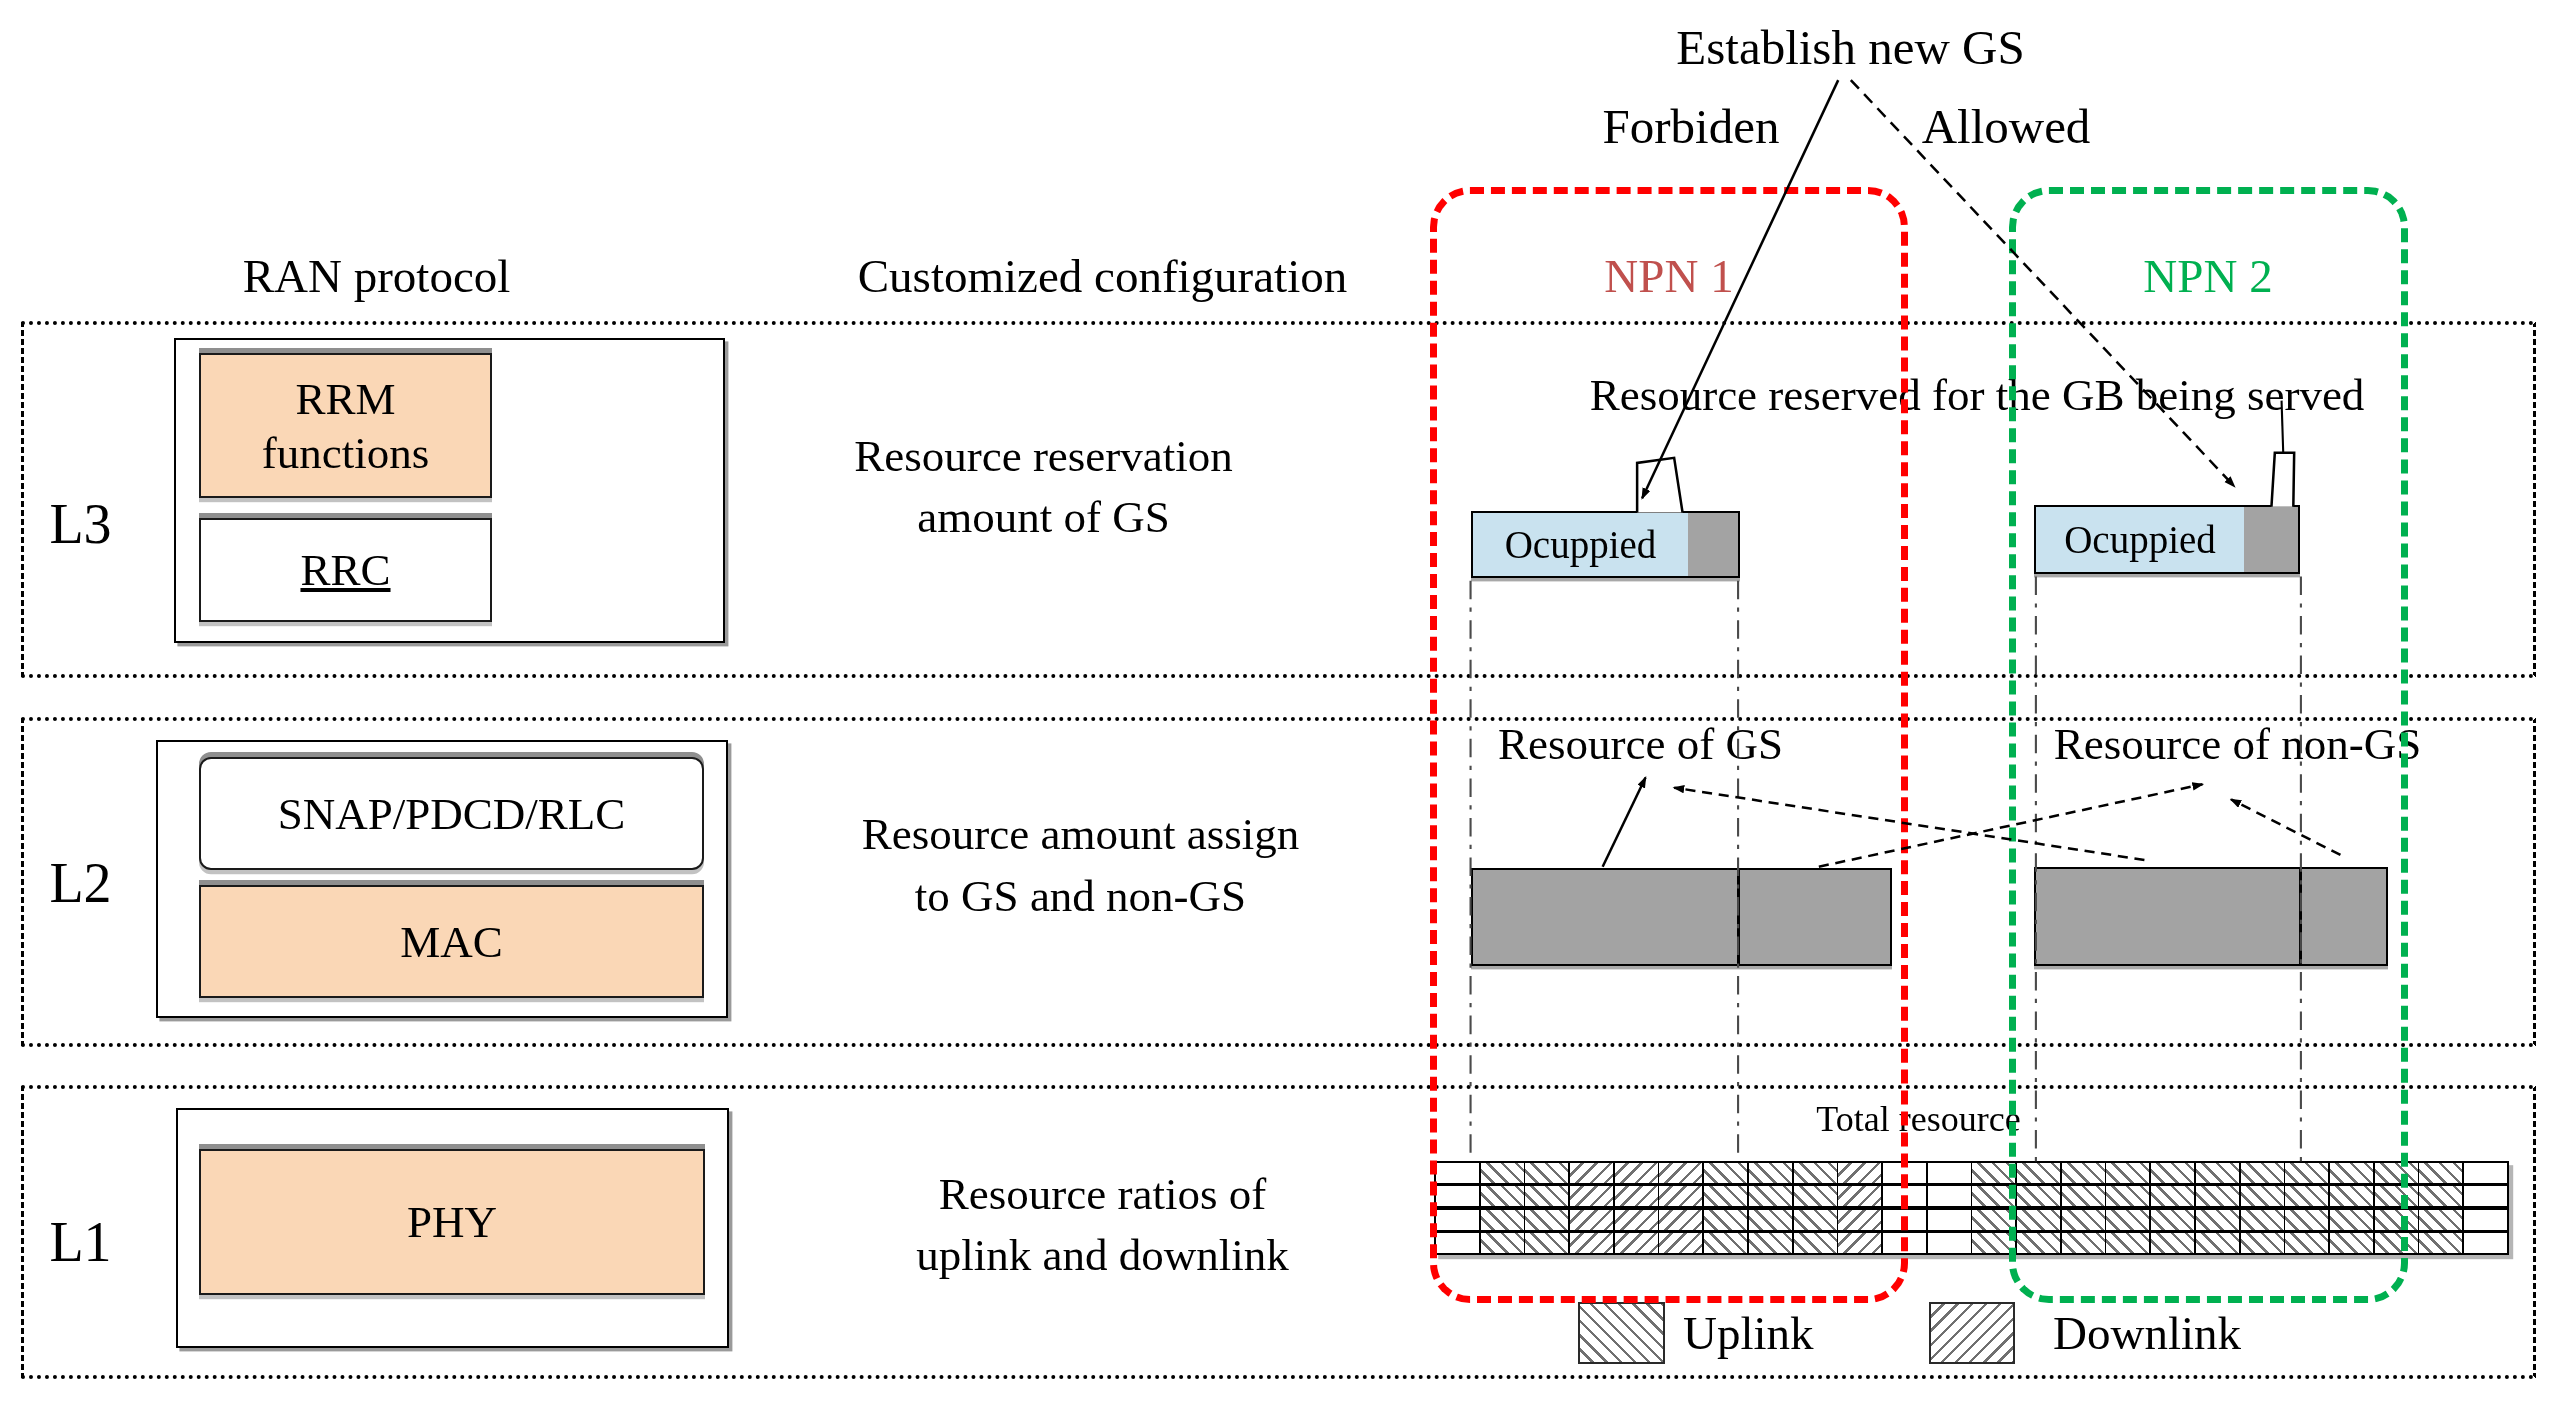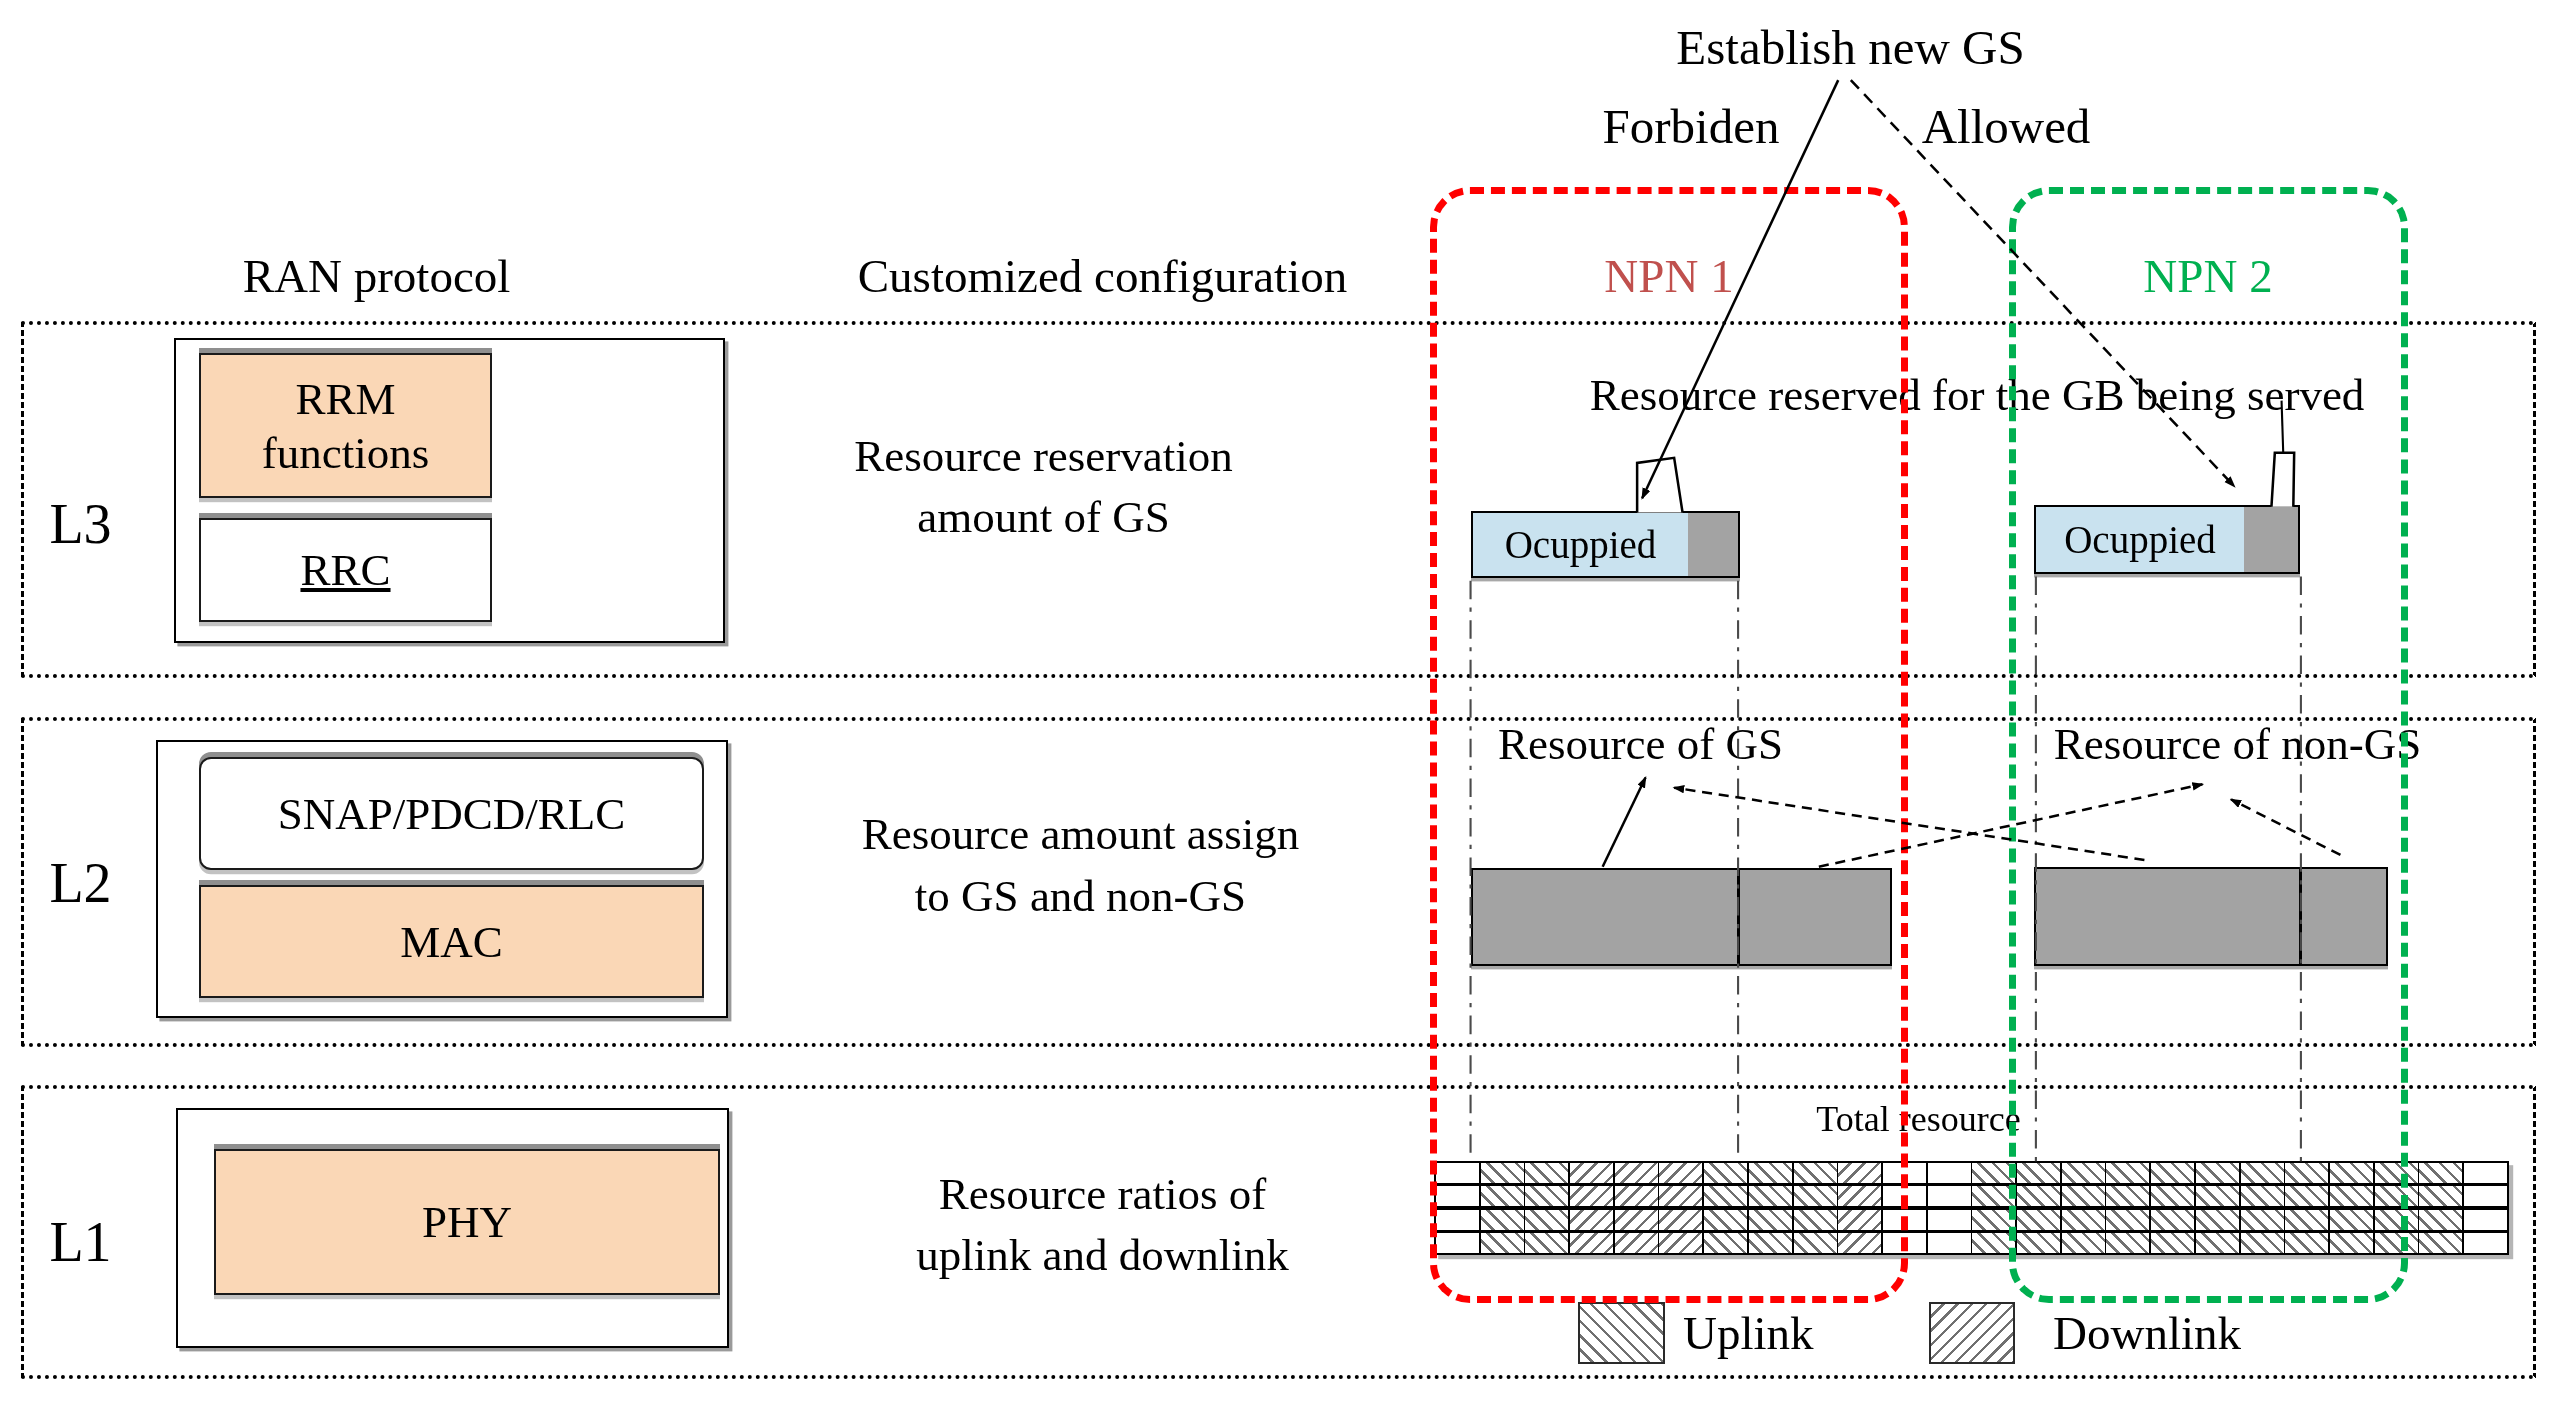--- a/index.html
+++ b/index.html
@@ -130,7 +130,7 @@
 
   <div class="txt" style="left:34px;top:1210px;width:93px;font-size:56px;">L1</div>
   <div class="container-box" style="left:176px;top:1108px;width:553px;height:240px;"></div>
-  <div class="proto-box fill-orange" style="left:199px;top:1149px;width:506px;height:146px;margin-left:15px;">
+  <div class="proto-box fill-orange" style="left:199px;top:1149px;width:506px;height:146px;">
     <span>PHY</span>
   </div>
   <div class="txt" style="left:766px;top:1169px;width:673px;font-size:45px;">Resource ratios of</div>

